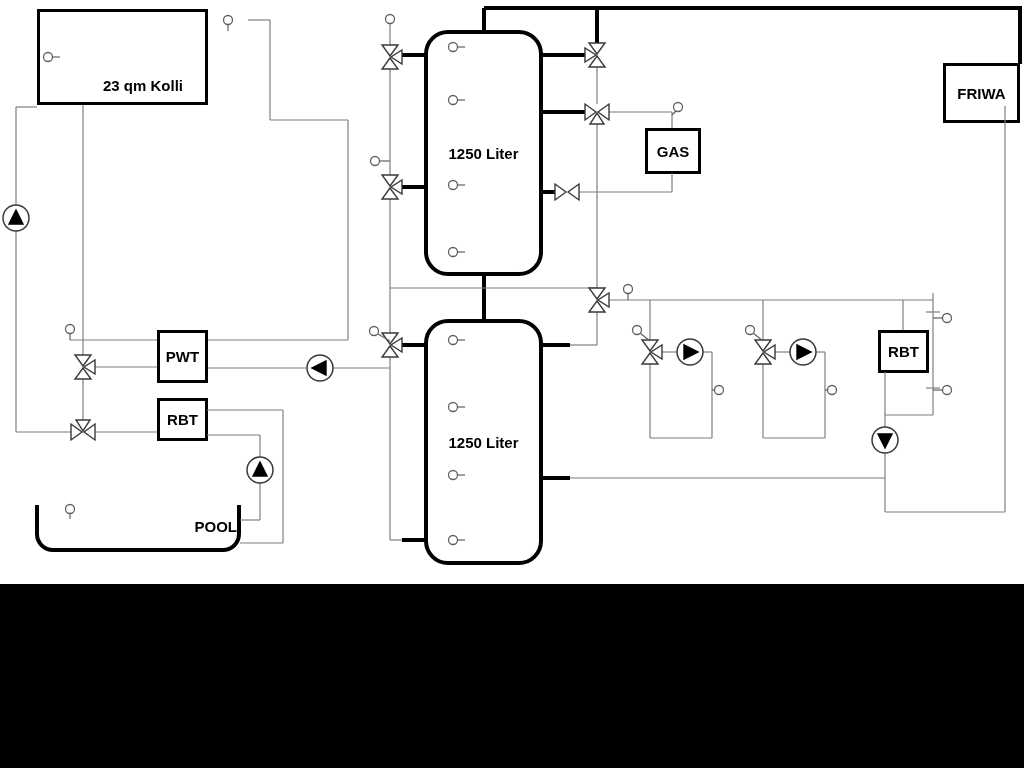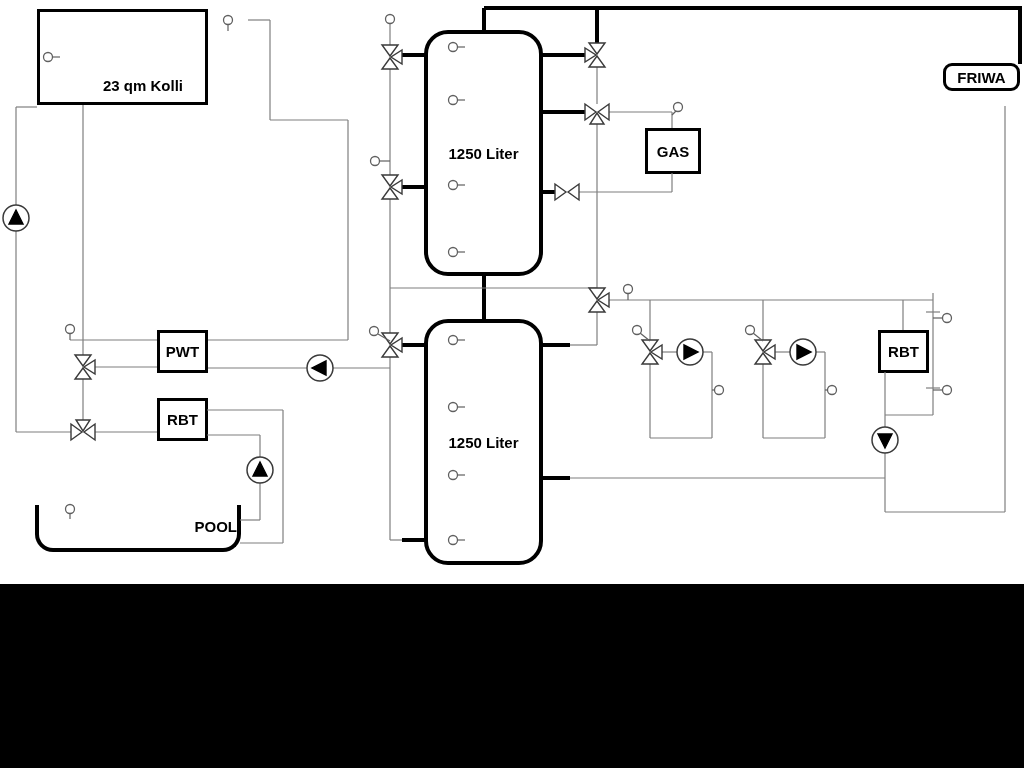--- a/index.html
+++ b/index.html
@@ -17,7 +17,7 @@
   #tank-upper{left:424px;top:30px;width:119px;height:246px;border-width:4px;border-radius:24px;}
   #tank-lower{left:424px;top:319px;width:119px;height:246px;border-width:4px;border-radius:24px;}
   #gas{left:645px;top:128px;width:56px;height:46px;text-align:right;}
-  #friwa{left:943px;top:63px;width:77px;height:28px;border-radius:9px;}
+  #friwa{left:943px;top:63px;width:77px;height:60px;}
   #pwt{left:157px;top:330px;width:51px;height:43px;}
   #rbt-left{left:157px;top:398px;width:51px;height:43px;}
   #rbt-right{left:878px;top:330px;width:51px;height:43px;}

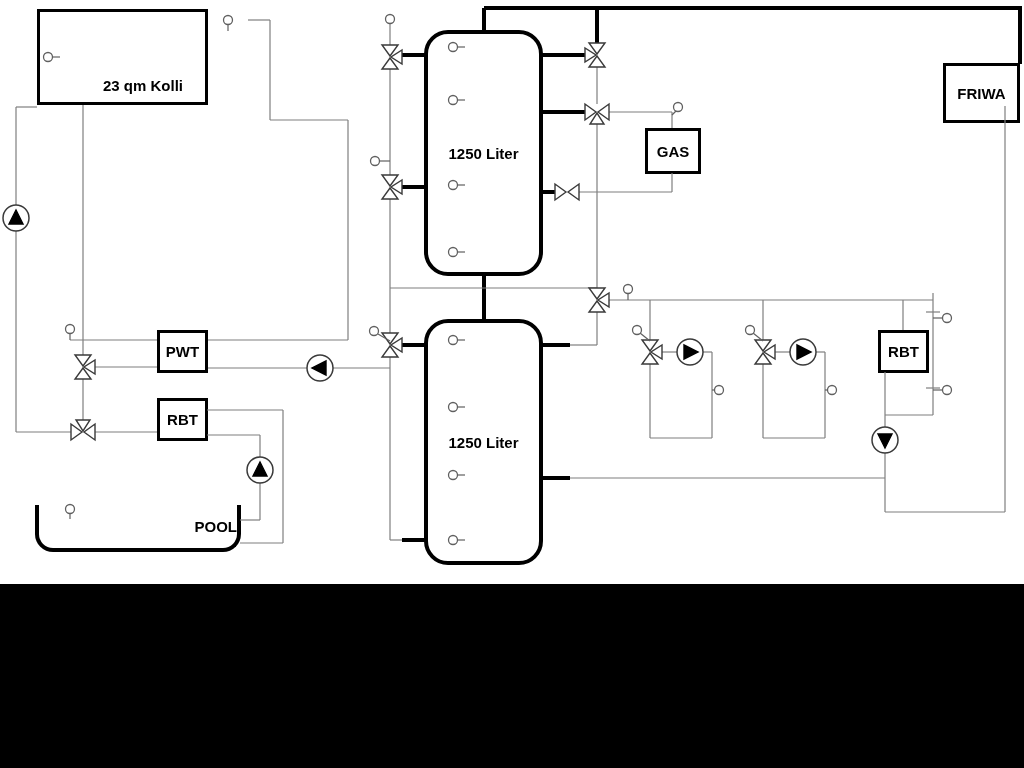--- a/index.html
+++ b/index.html
@@ -18,7 +18,7 @@
   #tank-lower{left:424px;top:319px;width:119px;height:246px;border-width:4px;border-radius:24px;}
   #gas{left:645px;top:128px;width:56px;height:46px;text-align:right;}
   #friwa{left:943px;top:63px;width:77px;height:60px;}
-  #pwt{left:157px;top:330px;width:51px;height:43px;}
+  #pwt{left:157px;top:330px;width:51px;height:53px;}
   #rbt-left{left:157px;top:398px;width:51px;height:43px;}
   #rbt-right{left:878px;top:330px;width:51px;height:43px;}
   #pool{

